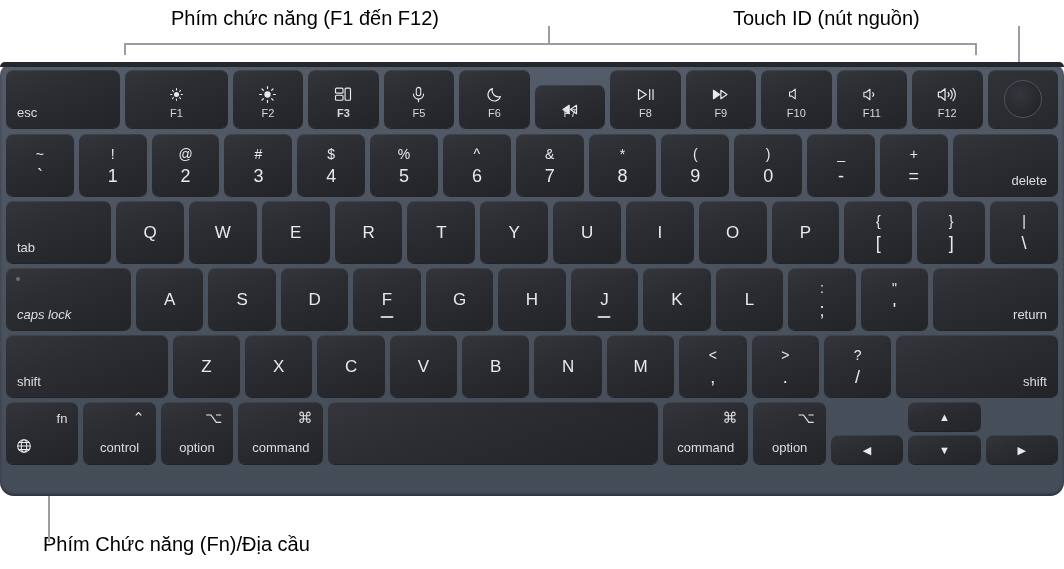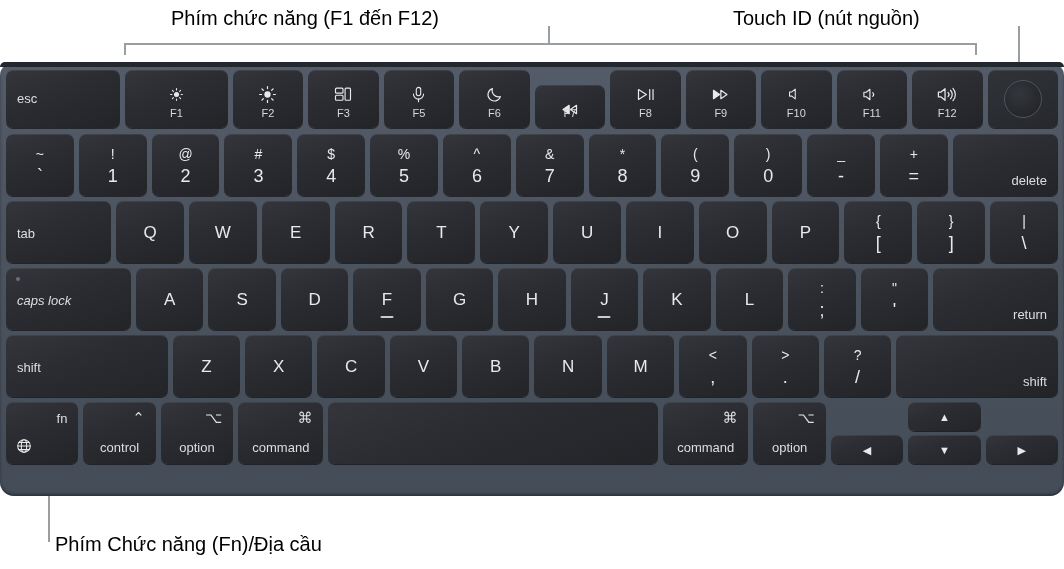--- a/index.html
+++ b/index.html
@@ -119,7 +119,7 @@
 
   
   .key .corner-bl {
-    position: absolute; left: 11px; bottom: 23px;
+    position: absolute; left: 11px; bottom: 9px;
     font-size: 13px; line-height: 1; color: #dcdee0;
   }
   .key .corner-br {

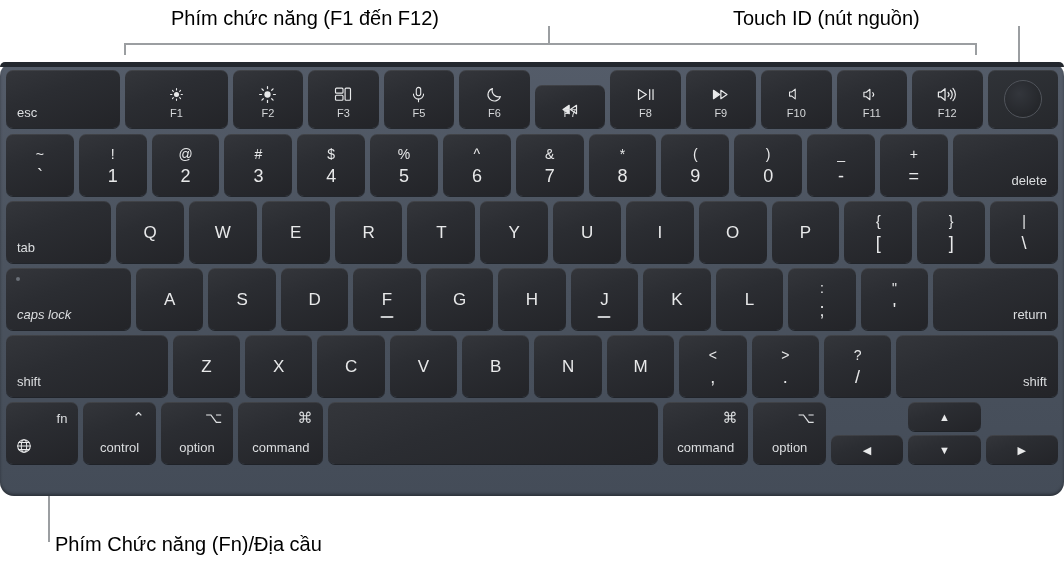--- a/index.html
+++ b/index.html
@@ -242,7 +242,7 @@
         </span>
         <span class="fn-label">F2</span>
       </div>
-      <div class="key fkey" style="flex: 1 1 0px;">
+      <div class="key fkey" style="flex: 1 1 0px; font-weight: bold;">
         <span class="fn-icon">
           <svg width="20" height="20" viewBox="0 0 24 24" fill="none" stroke="#e8e9ea" stroke-width="1.4" stroke-linecap="round" stroke-linejoin="round">
             <rect x="3" y="5" width="9" height="6" rx="1.2"></rect>

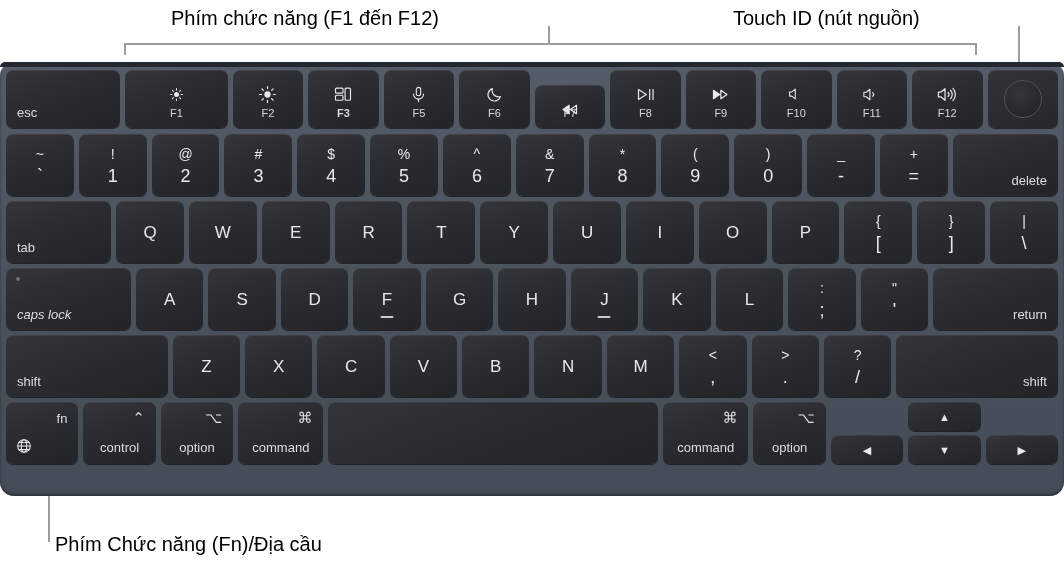--- a/index.html
+++ b/index.html
@@ -25,7 +25,7 @@
   }
   #label-fkeys { left: 171px; top: 6px; }
   #label-touchid { left: 733px; top: 6px; }
-  #label-fn { left: 55px; top: 532px; }
+  #label-fn { left: 43px; top: 532px; }
 
   .rule { position: absolute; background: #9b9ea1; }
 

